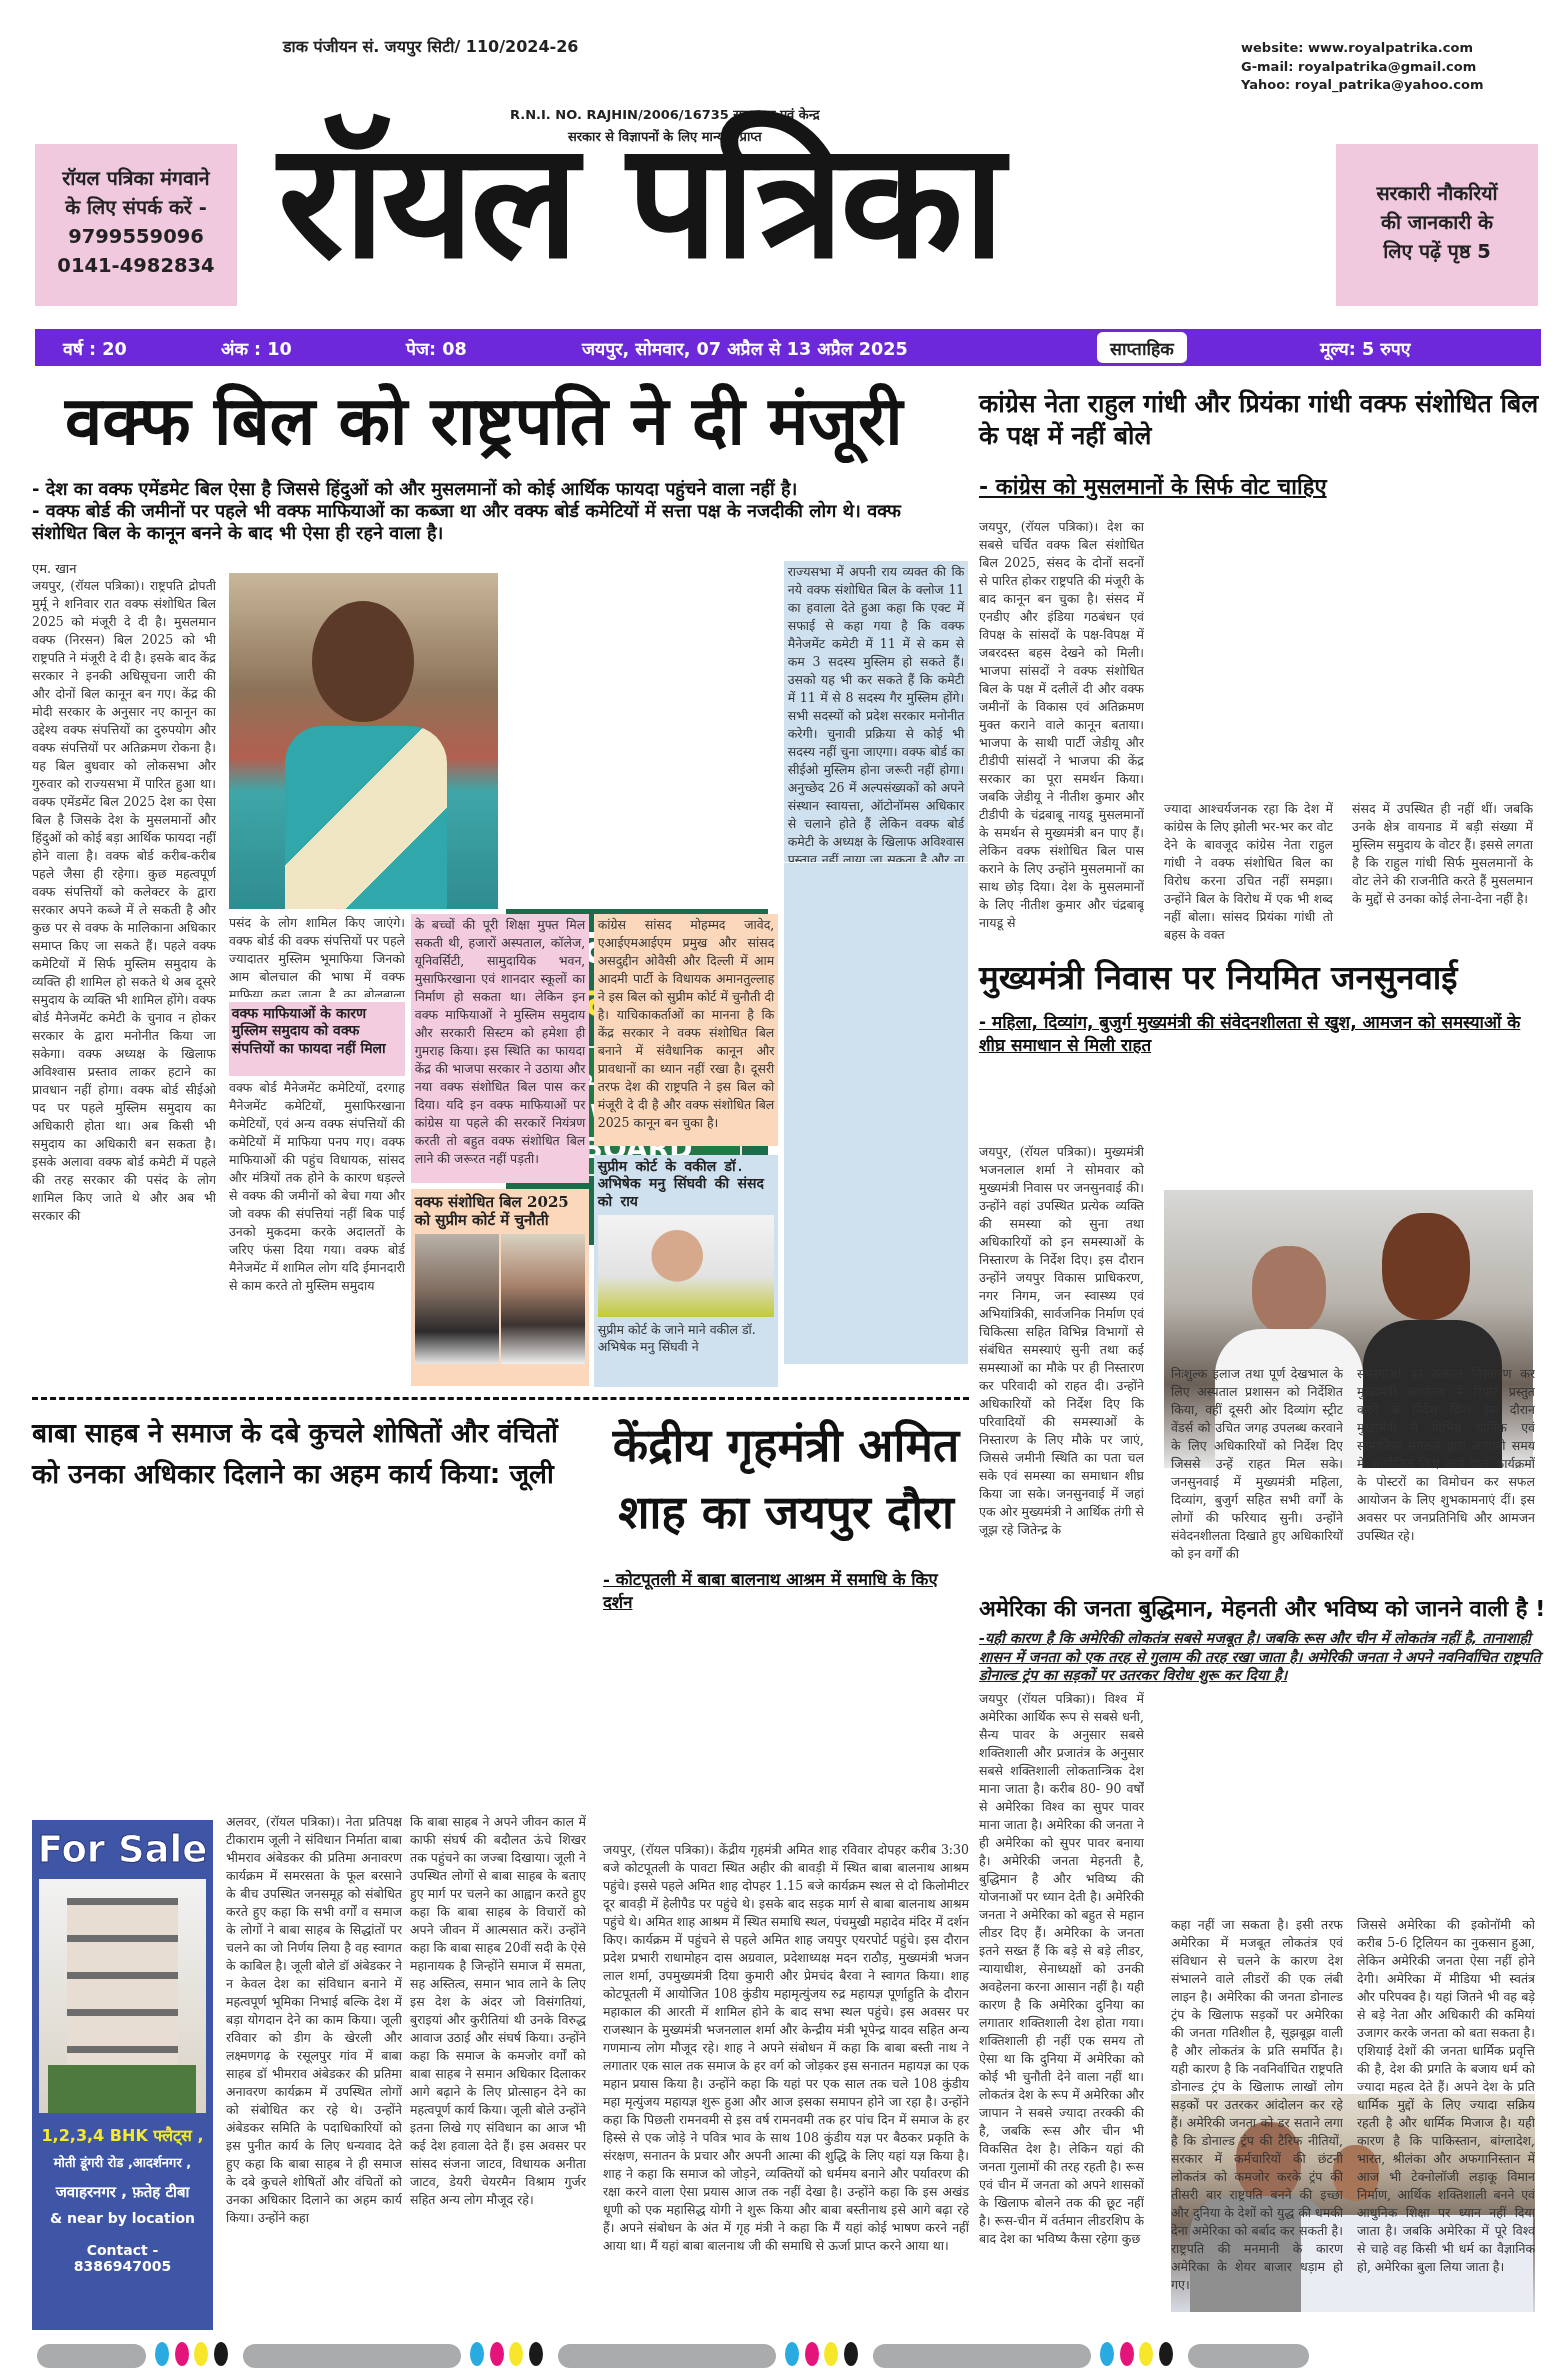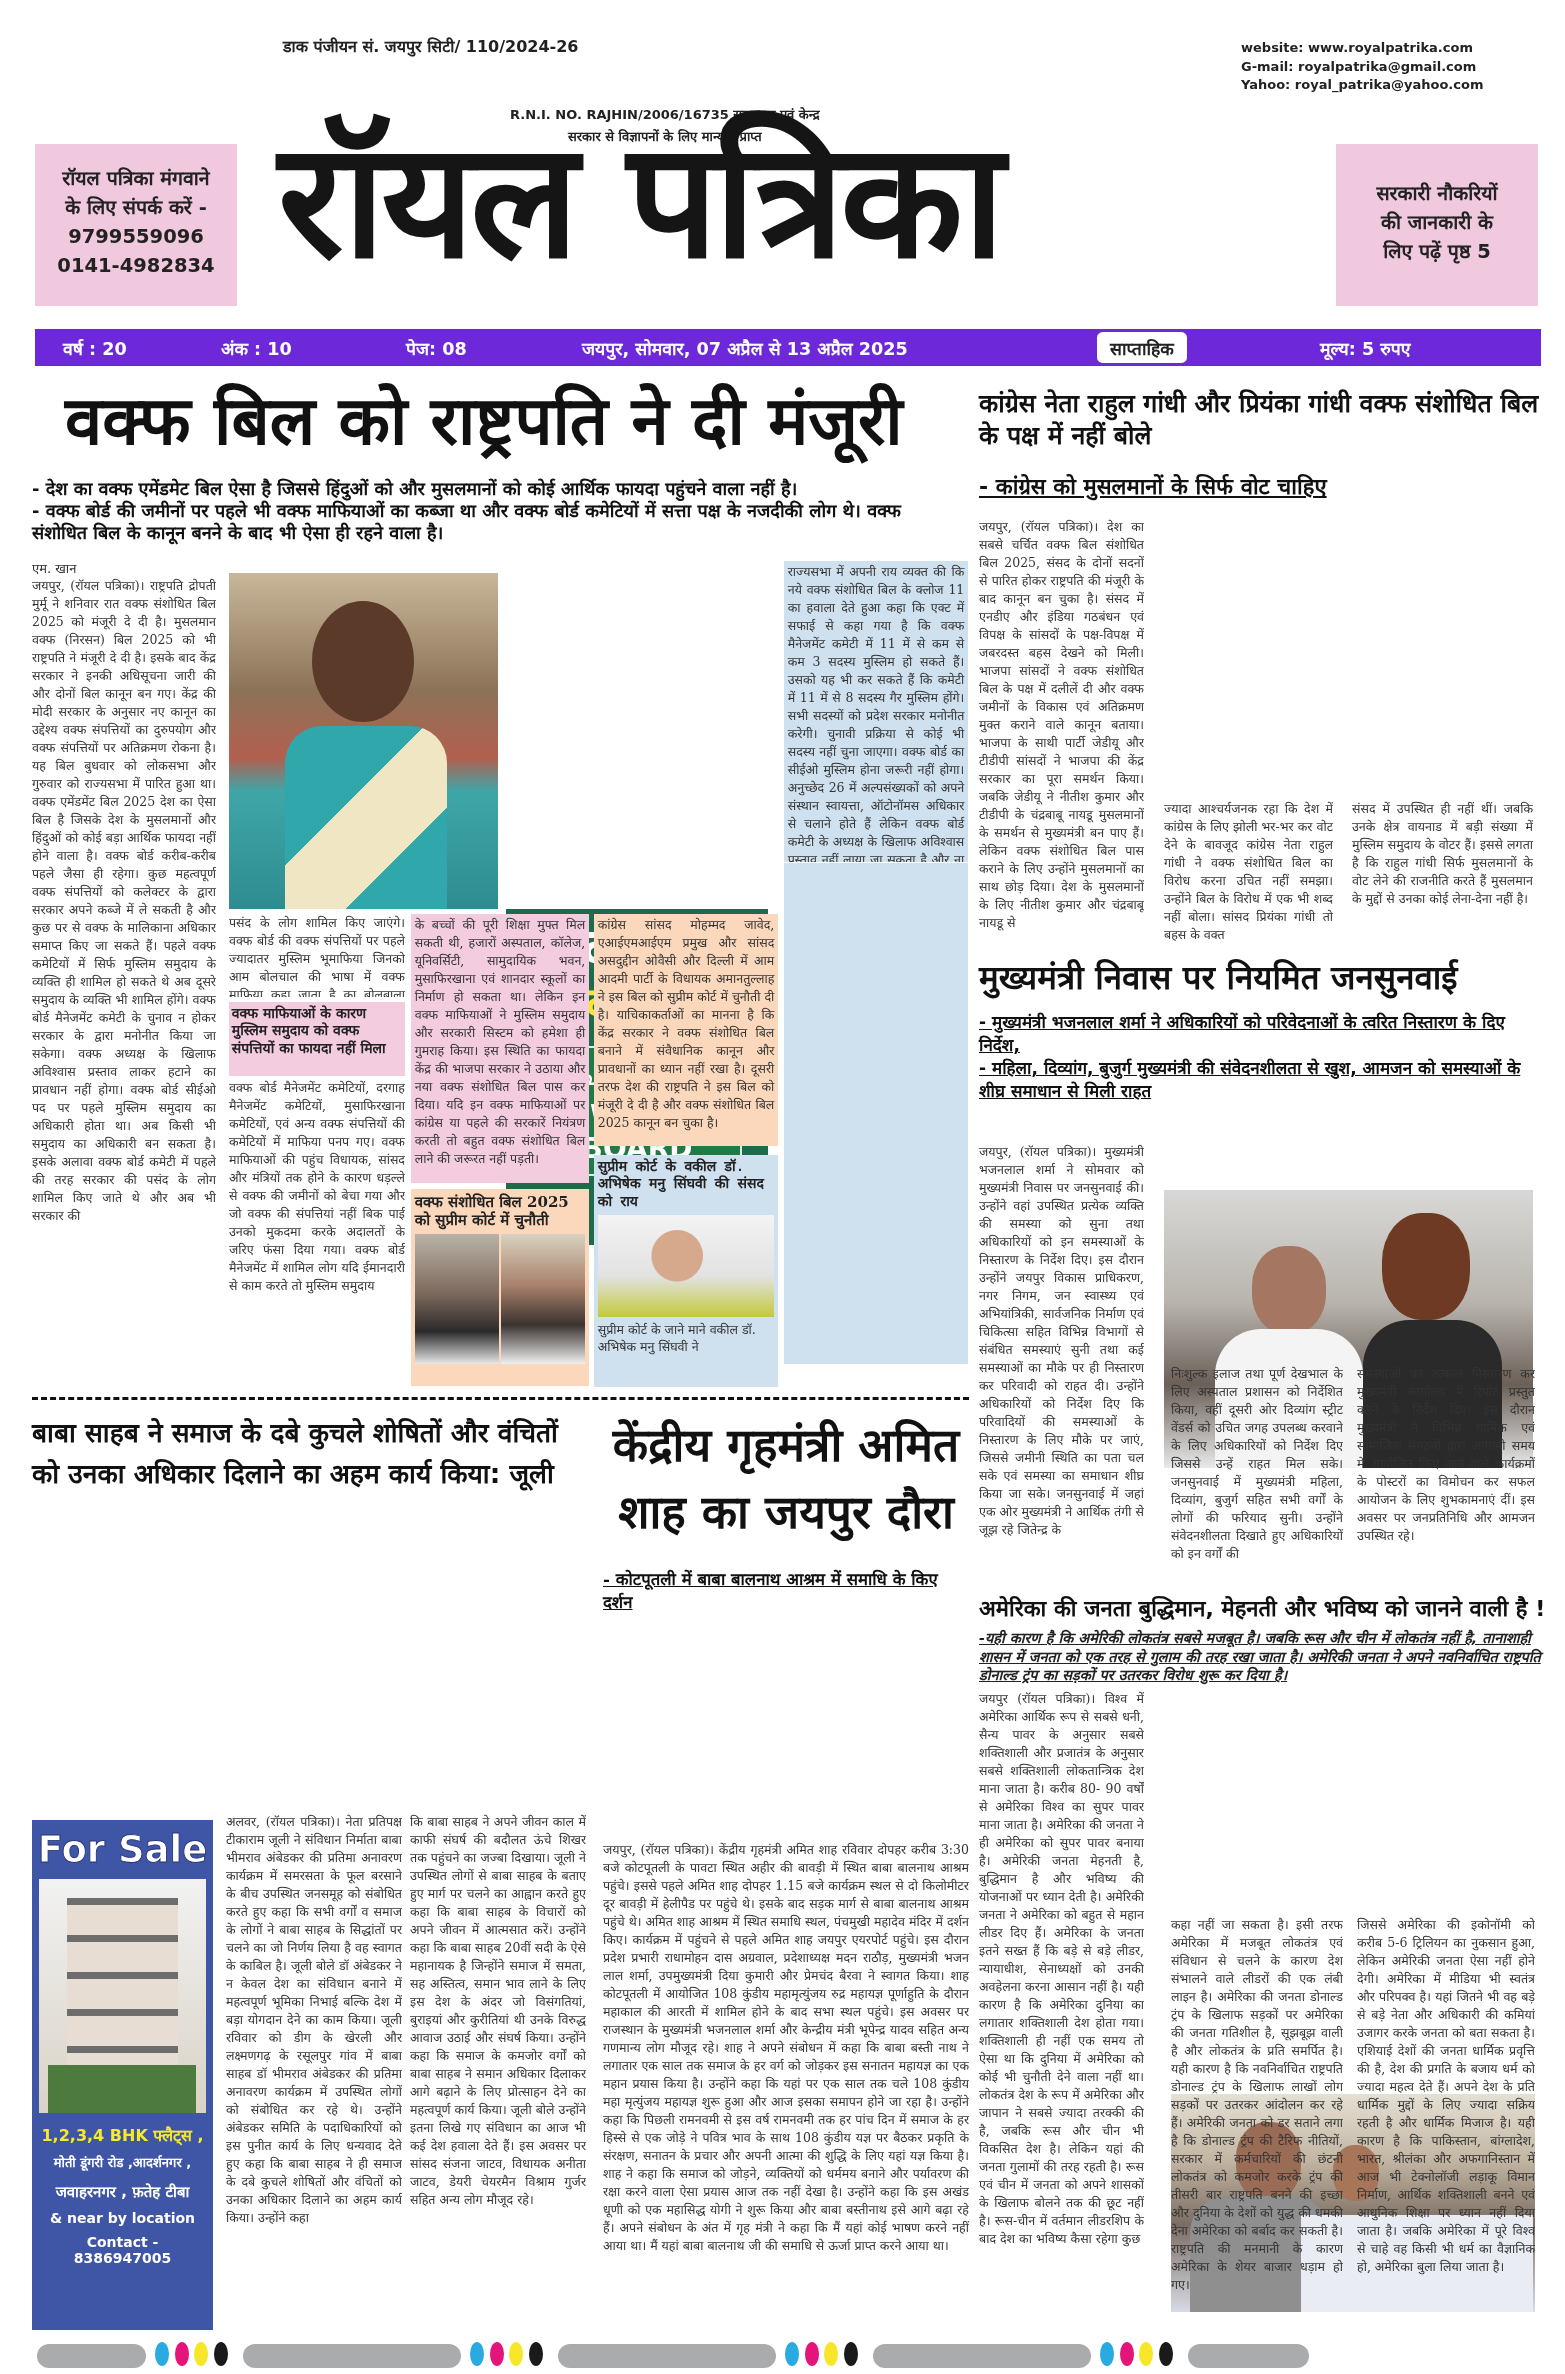--- a/index.html
+++ b/index.html
@@ -119,7 +119,6 @@
 
 <div class="abs hd" style="left:979px;top:960px;font-size:33px">मुख्यमंत्री निवास पर नियमित जनसुनवाई</div>
 <div class="abs hd underline" style="left:979px;top:1011px;width:557px;font-size:17px;line-height:23px">
-  <div>- मुख्यमंत्री भजनलाल शर्मा ने अधिकारियों को परिवेदनाओं के त्वरित निस्तारण के दिए निर्देश,</div>
   <div>- महिला, दिव्यांग, बुजुर्ग मुख्यमंत्री की संवेदनशीलता से खुश, आमजन को समस्याओं के शीघ्र समाधान से मिली राहत</div>
 </div>
 <div class="abs body" style="left:979px;top:1143px;width:165px;height:445px">जयपुर, (रॉयल पत्रिका)। मुख्यमंत्री भजनलाल शर्मा ने सोमवार को मुख्यमंत्री निवास पर जनसुनवाई की। उन्होंने वहां उपस्थित प्रत्येक व्यक्ति की समस्या को सुना तथा अधिकारियों को इन समस्याओं के निस्तारण के निर्देश दिए। इस दौरान उन्होंने जयपुर विकास प्राधिकरण, नगर निगम, जन स्वास्थ्य एवं अभियांत्रिकी, सार्वजनिक निर्माण एवं चिकित्सा सहित विभिन्न विभागों से संबंधित समस्याएं सुनी तथा कई समस्याओं का मौके पर ही निस्तारण कर परिवादी को राहत दी। उन्होंने अधिकारियों को निर्देश दिए कि परिवादियों की समस्याओं के निस्तारण के लिए मौके पर जाएं, जिससे जमीनी स्थिति का पता चल सके एवं समस्या का समाधान शीघ्र किया जा सके। जनसुनवाई में जहां एक ओर मुख्यमंत्री ने आर्थिक तंगी से जूझ रहे जितेन्द्र के</div>

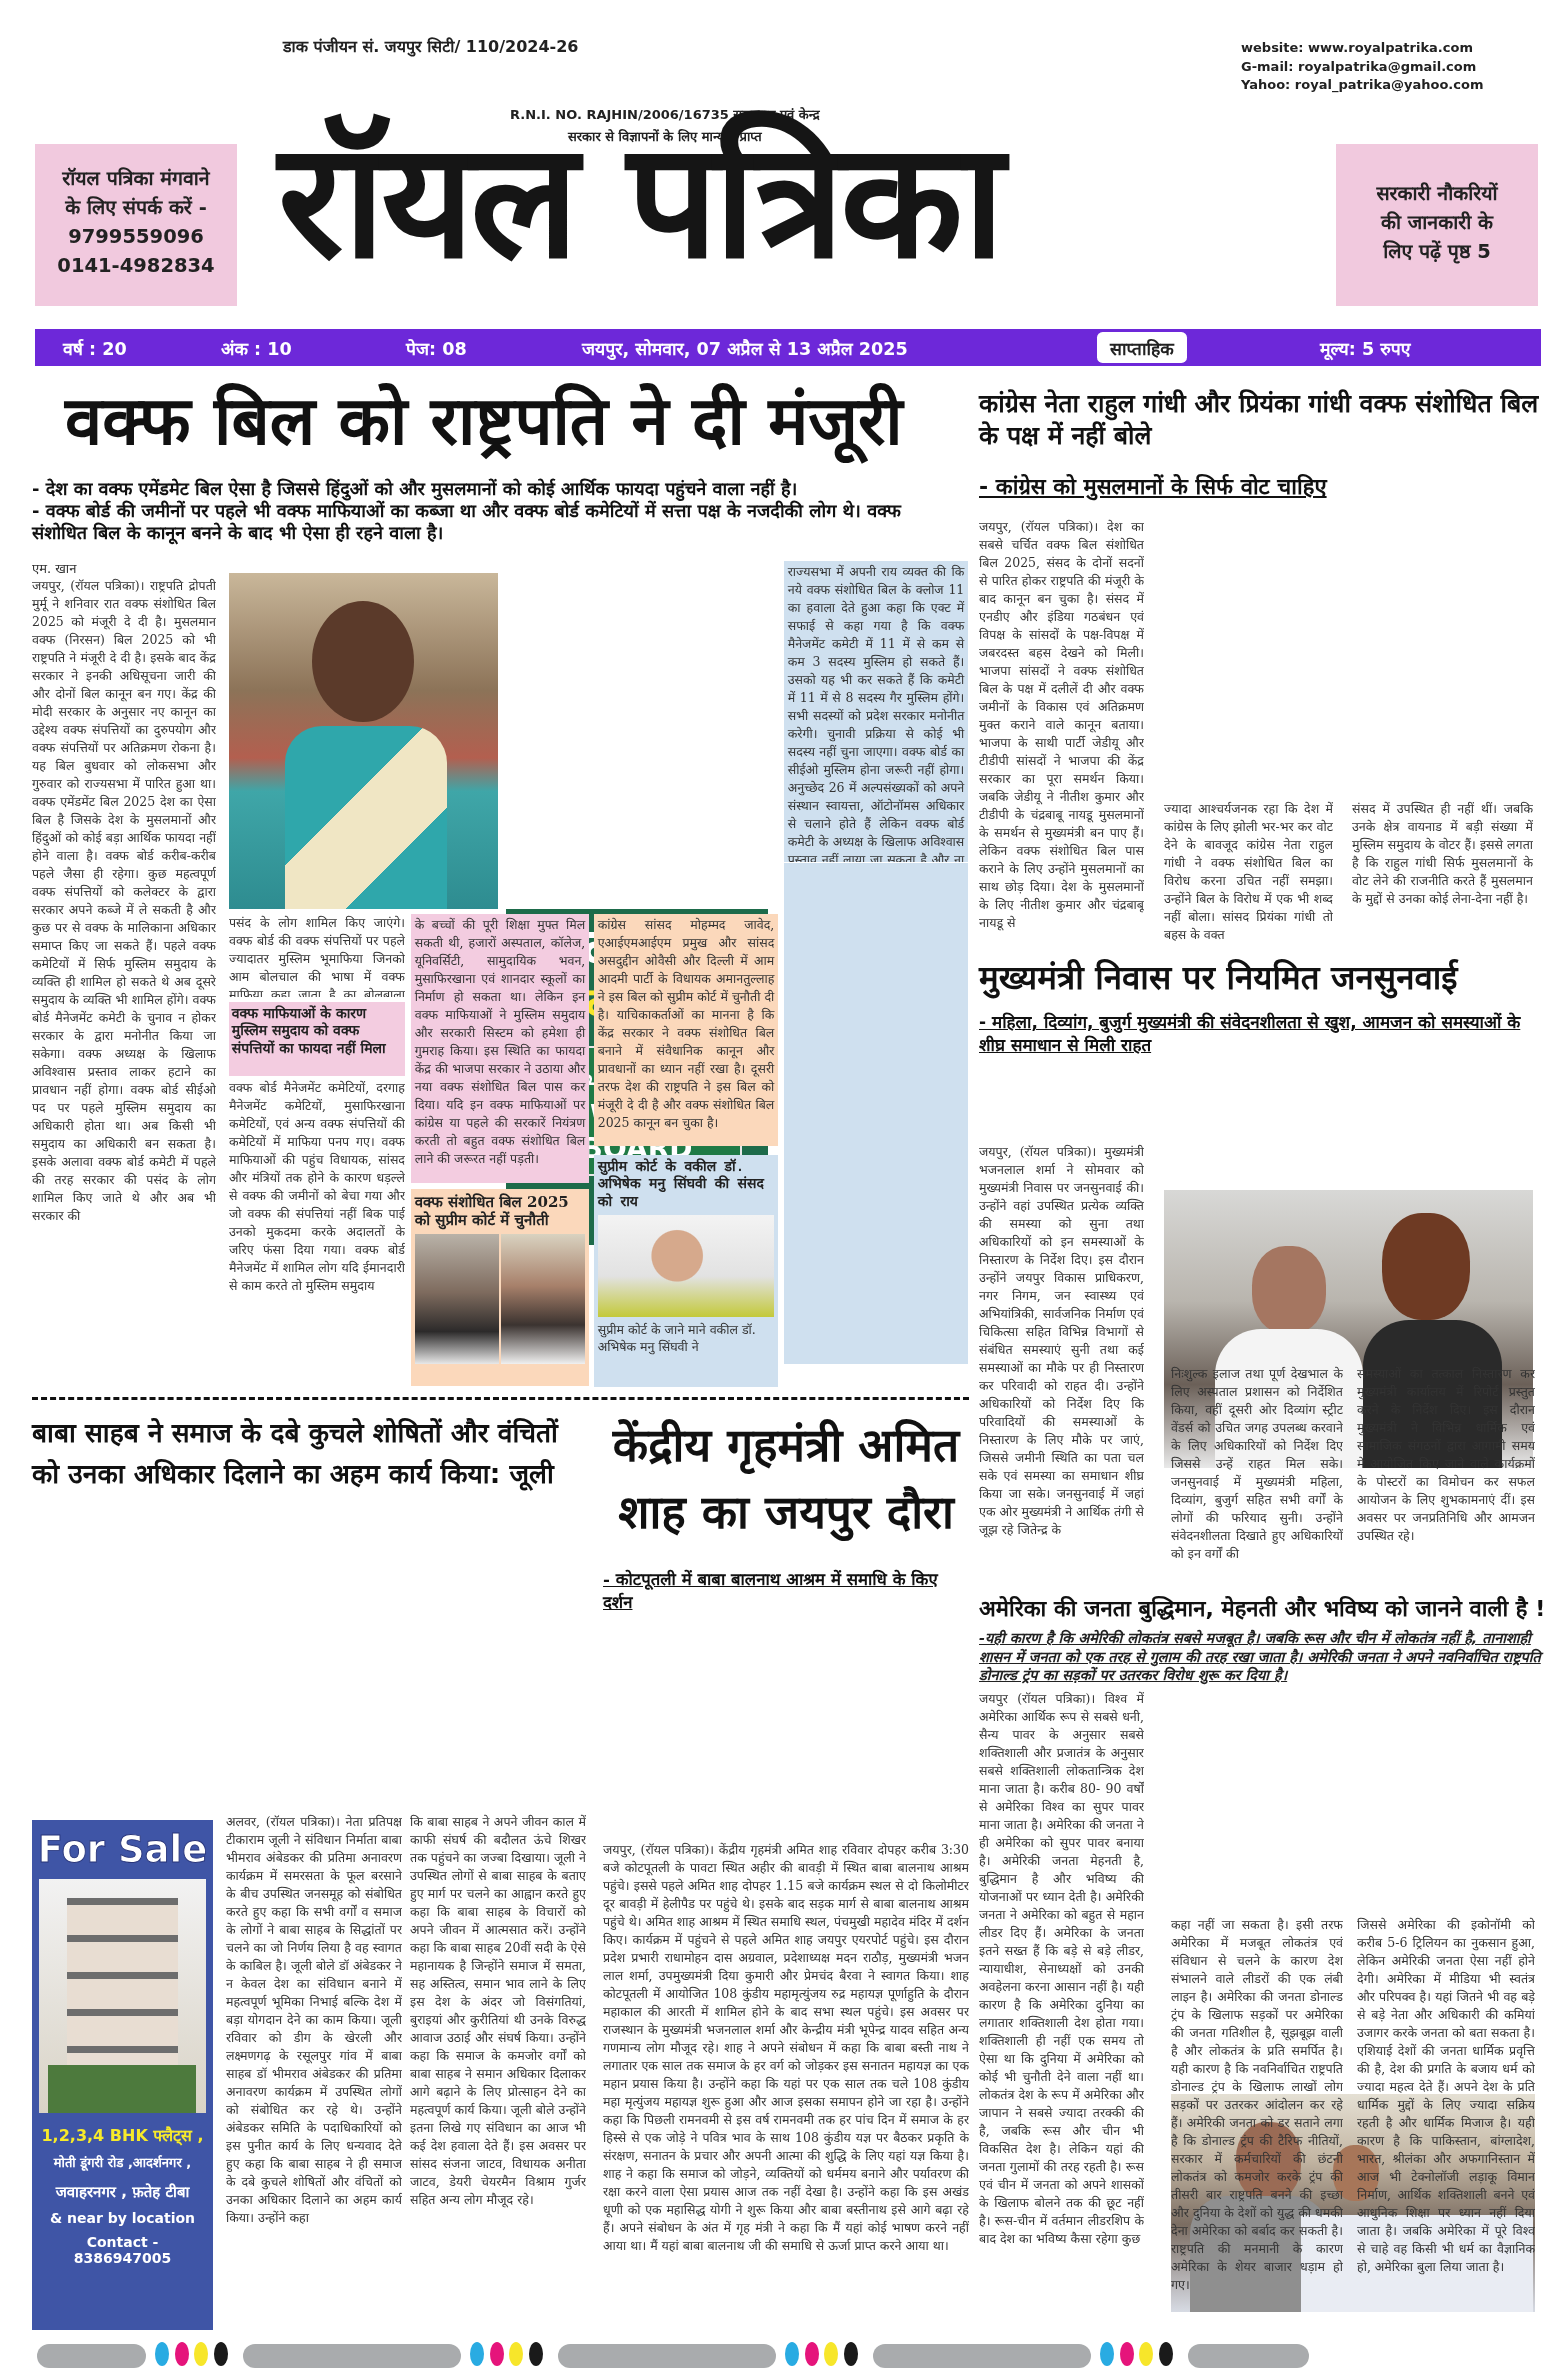--- a/index.html
+++ b/index.html
@@ -155,7 +155,7 @@
   <div style="color:#fff;font-weight:bold;font-size:13px;margin-top:7.4px">मोती डूंगरी रोड ,आदर्शनगर ,</div>
   <div style="color:#fff;font-weight:bold;font-size:15px;margin-top:9.3px">जवाहरनगर , फ़तेह टीबा</div>
   <div style="color:#fff;font-weight:bold;font-size:14px;margin-top:9.3px">&amp; near by location</div>
-  <div style="color:#fff;font-weight:bold;font-size:14px;margin-top:8px">Contact - 8386947005</div>
+  <div style="color:#fff;font-weight:bold;font-size:14px;margin-top:16px">Contact - 8386947005</div>
 </div>
 
 <div class="abs hd" style="left:603px;top:1412px;width:366px;font-size:46px;text-align:center;line-height:67px">केंद्रीय गृहमंत्री अमित शाह का जयपुर दौरा</div>

